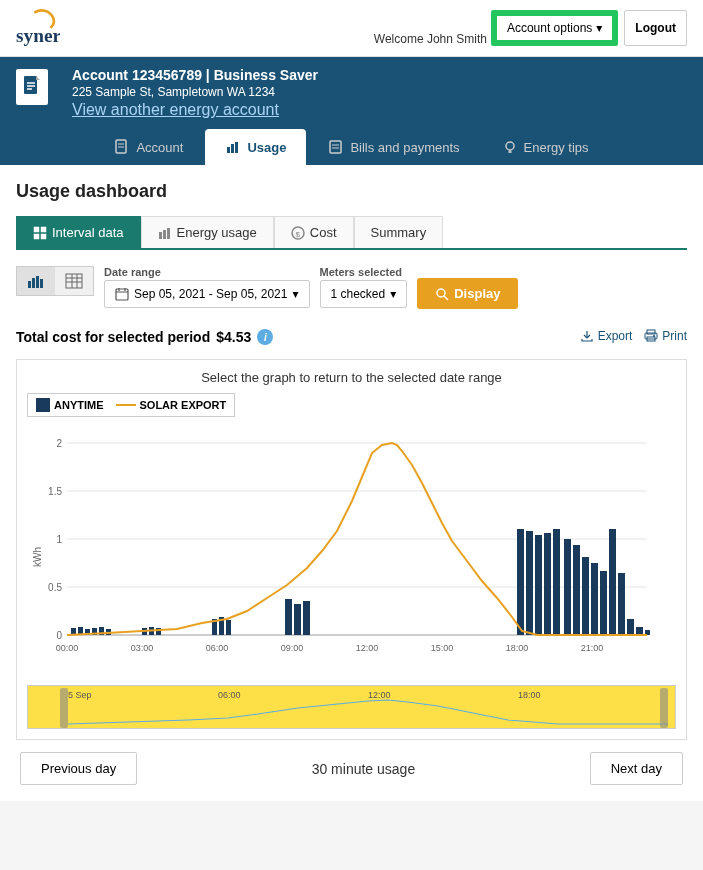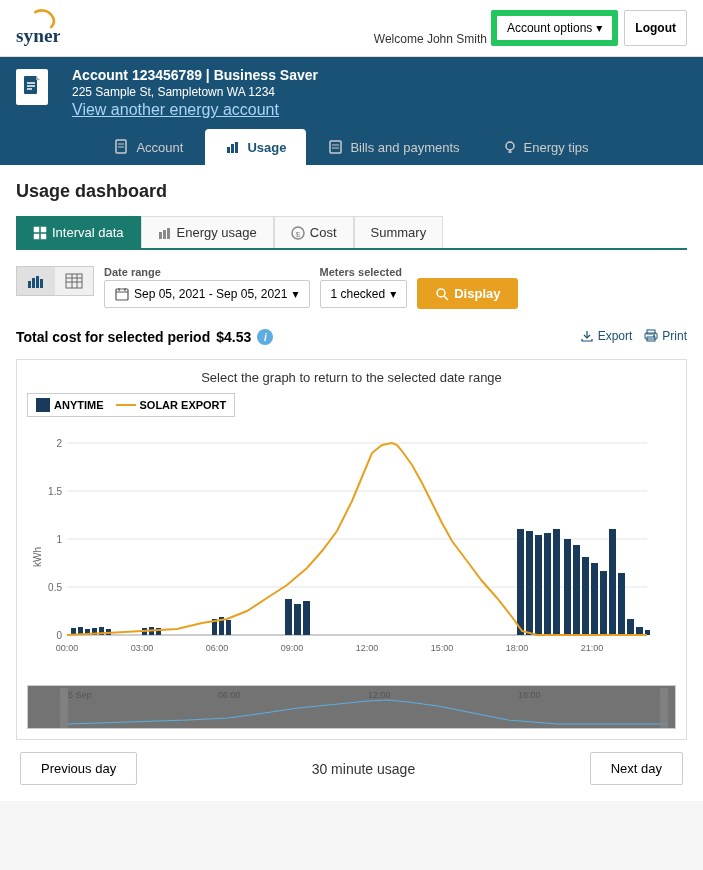--- a/index.html
+++ b/index.html
@@ -436,7 +436,7 @@
     </div>
 
     
-    <div class="mini-timeline" style="position:relative; height:44px; border:1px solid #ccc; background:#737373; margin-top:2px;">
+    <div class="mini-timeline" style="position:relative; height:44px; border:1px solid #ccc; background:#fde047; margin-top:2px;">
       <svg width="640" height="44" viewBox="0 0 640 44">
 
         <polyline points="40,38 100,36 160,34 200,32 230,28 270,22 310,18 340,15 360,14 380,16 410,20 440,26 480,34 530,38 580,38 640,38" fill="none" stroke="#5dade2" stroke-width="1.2"></polyline>

